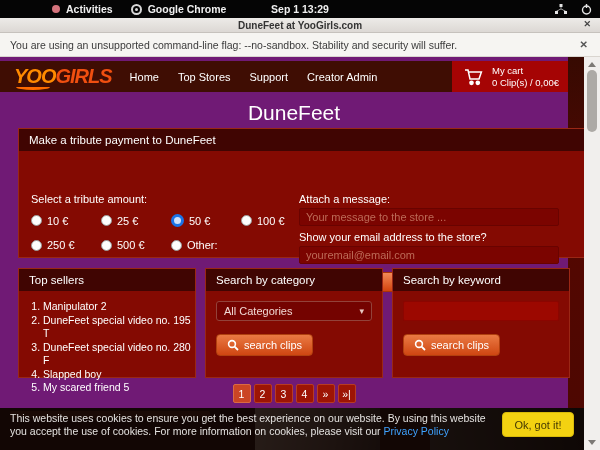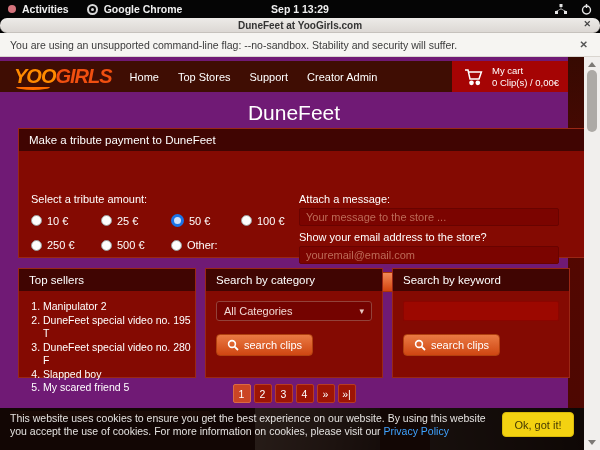--- a/index.html
+++ b/index.html
@@ -9,7 +9,7 @@
 
   
   .topbar { position:absolute; left:0; top:0; width:600px; height:18px; background:#050505;
-            display:flex; align-items:center; color:#efefef; font-size:10.5px; font-weight:bold; }
+            display:flex; align-items:center; color:#efefef; font-size:10.5px; font-weight:bold;padding-left:44px; }
   .tb-left { display:flex; align-items:center; gap:18px; padding-left:8px; }
   .tb-group { display:flex; align-items:center; gap:6px; cursor:default; }
   .activities-dot { width:8px; height:8px; border-radius:50%; background:#d4737c; }

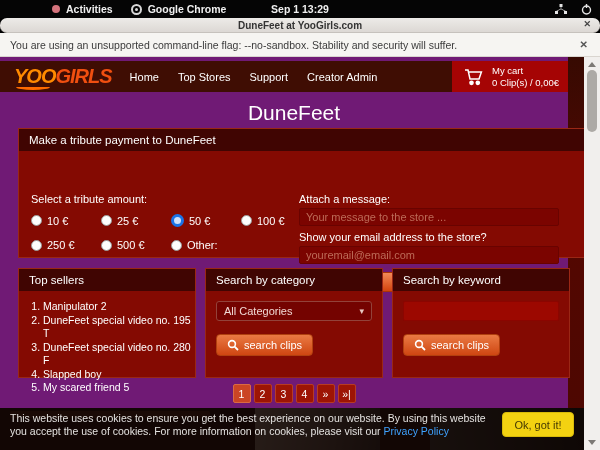--- a/index.html
+++ b/index.html
@@ -21,7 +21,7 @@
   
   .titlebar { position:absolute; left:0; top:18px; width:600px; height:15px;
               background:linear-gradient(#edebe8,#dcd8d4); border-bottom:1px solid #c6c2bd;
-              color:#333; font-size:10px; font-weight:bold; display:flex; align-items:center; justify-content:center;border-radius:7px; }
+              color:#333; font-size:10px; font-weight:bold; display:flex; align-items:center; justify-content:center; }
   .titlebar .win-close { position:absolute; right:9px; top:1px; font-size:9px; color:#444; font-weight:bold; cursor:default; }
 
   

